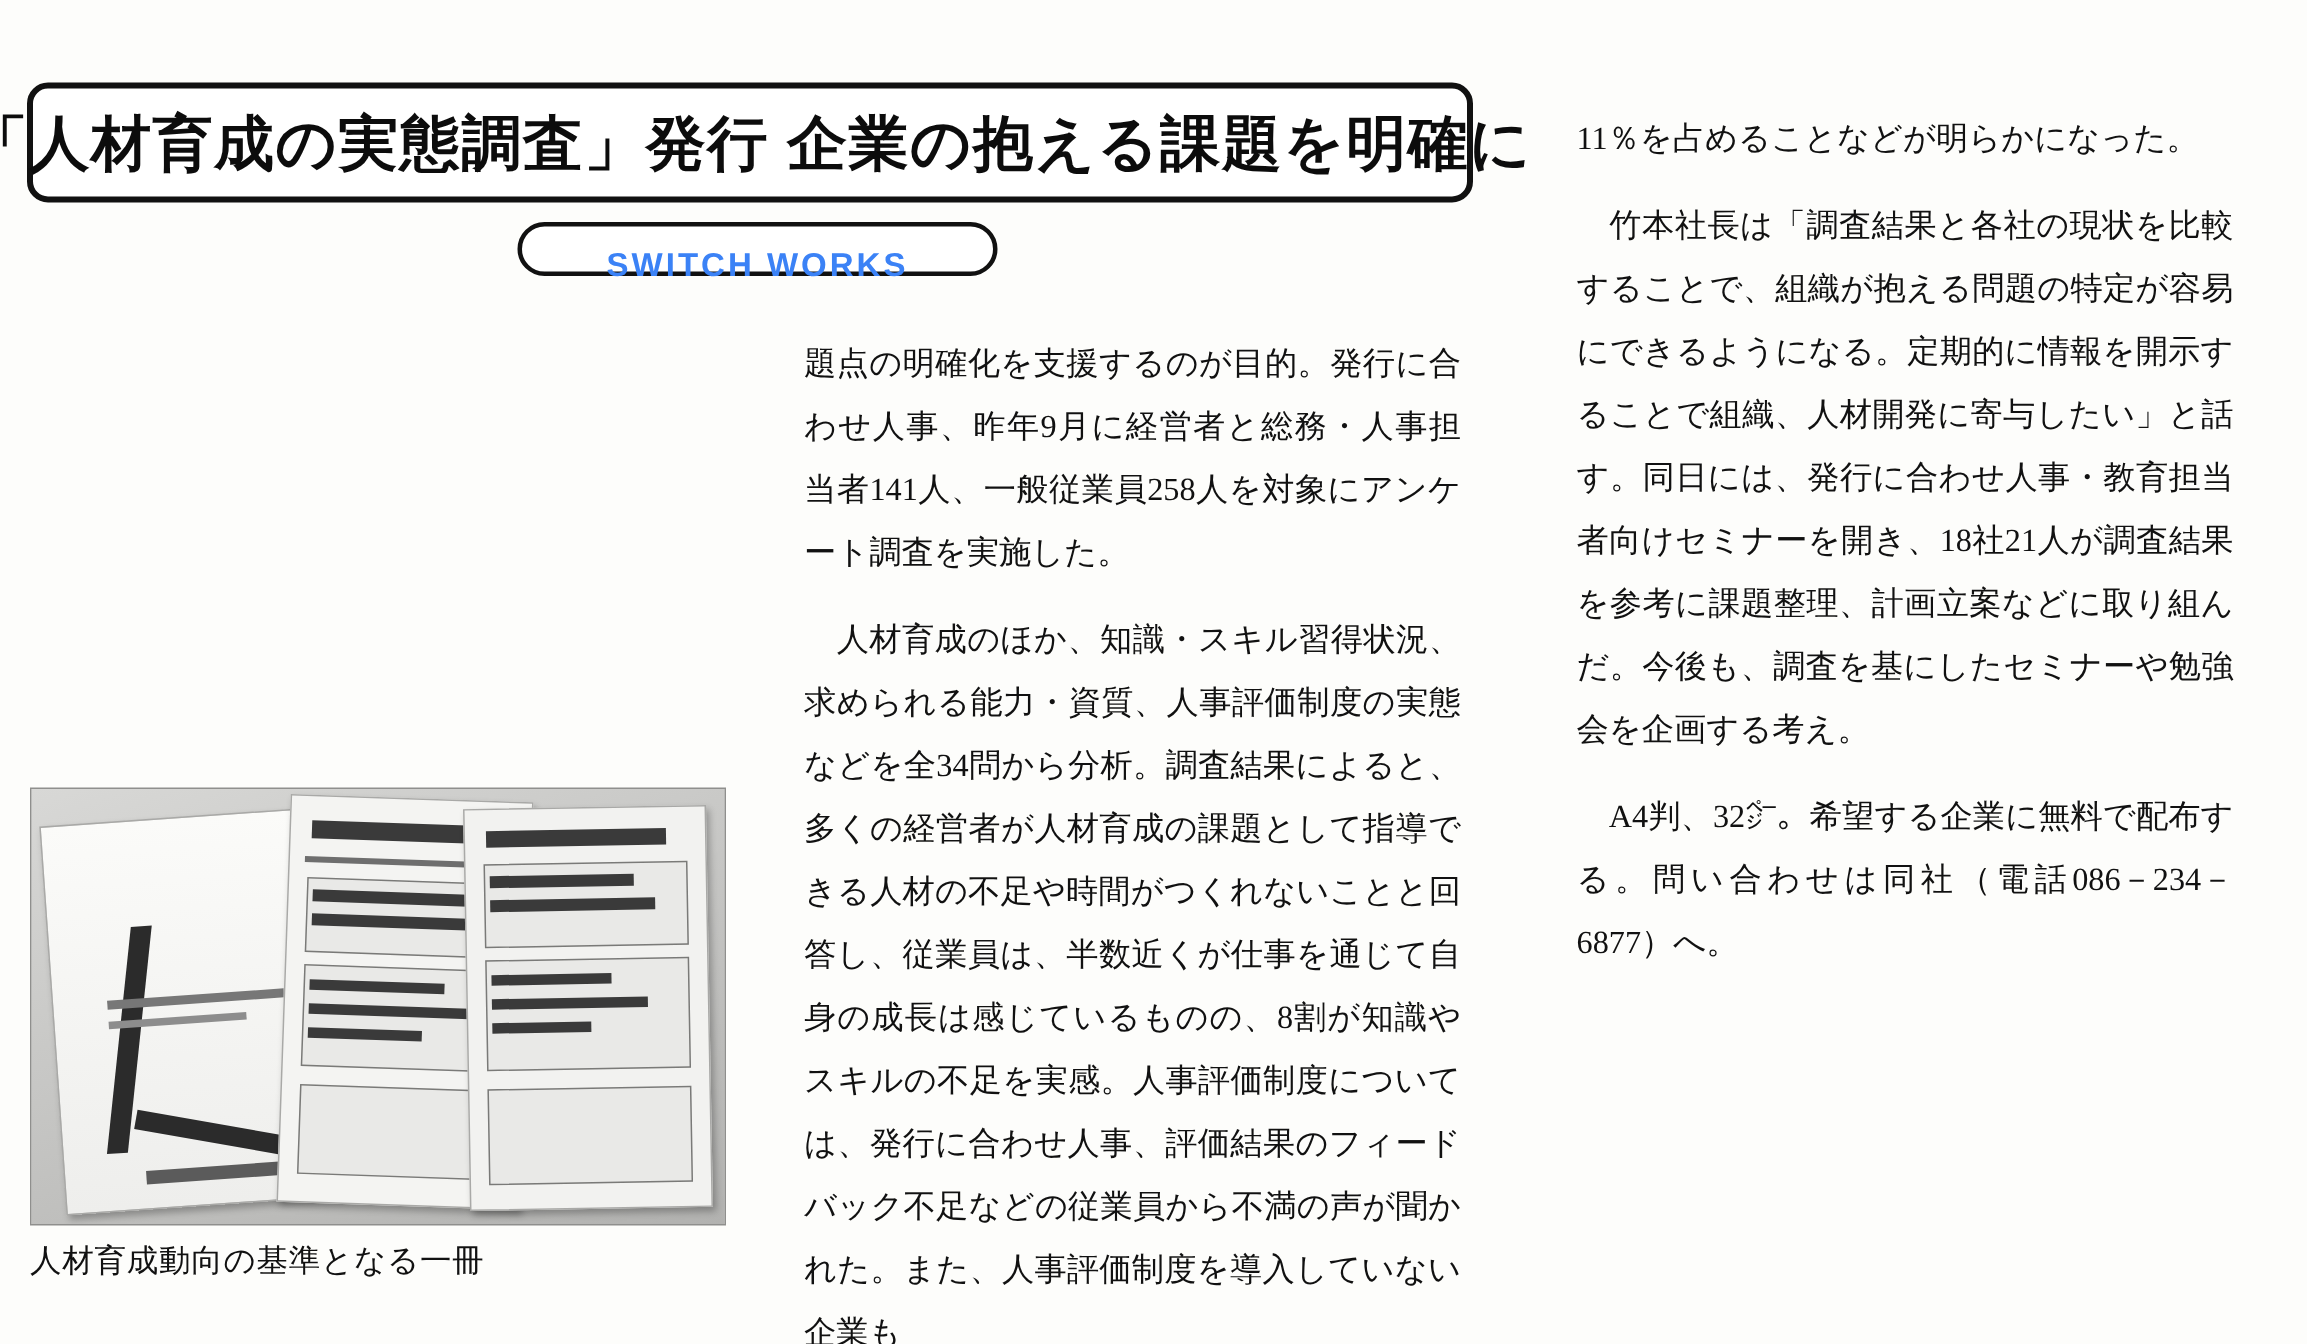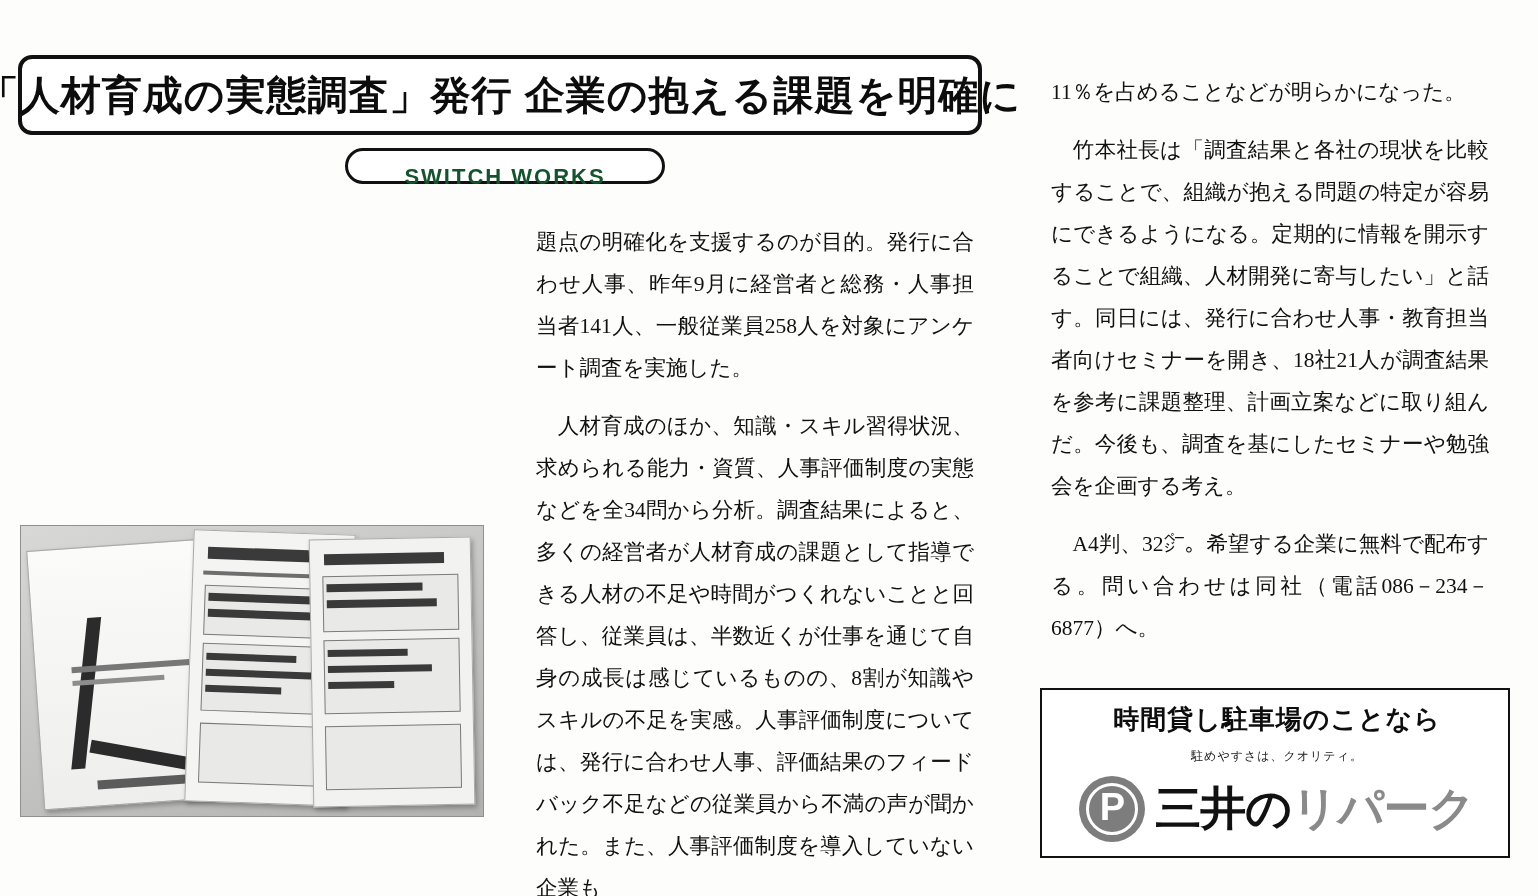--- a/index.html
+++ b/index.html
@@ -71,7 +71,7 @@
     font-size: 22px;
     font-weight: bold;
     letter-spacing: 2px;
-    color: #14532d;
+    color: #3b82f6;
     margin-top: 21px;
   }
 

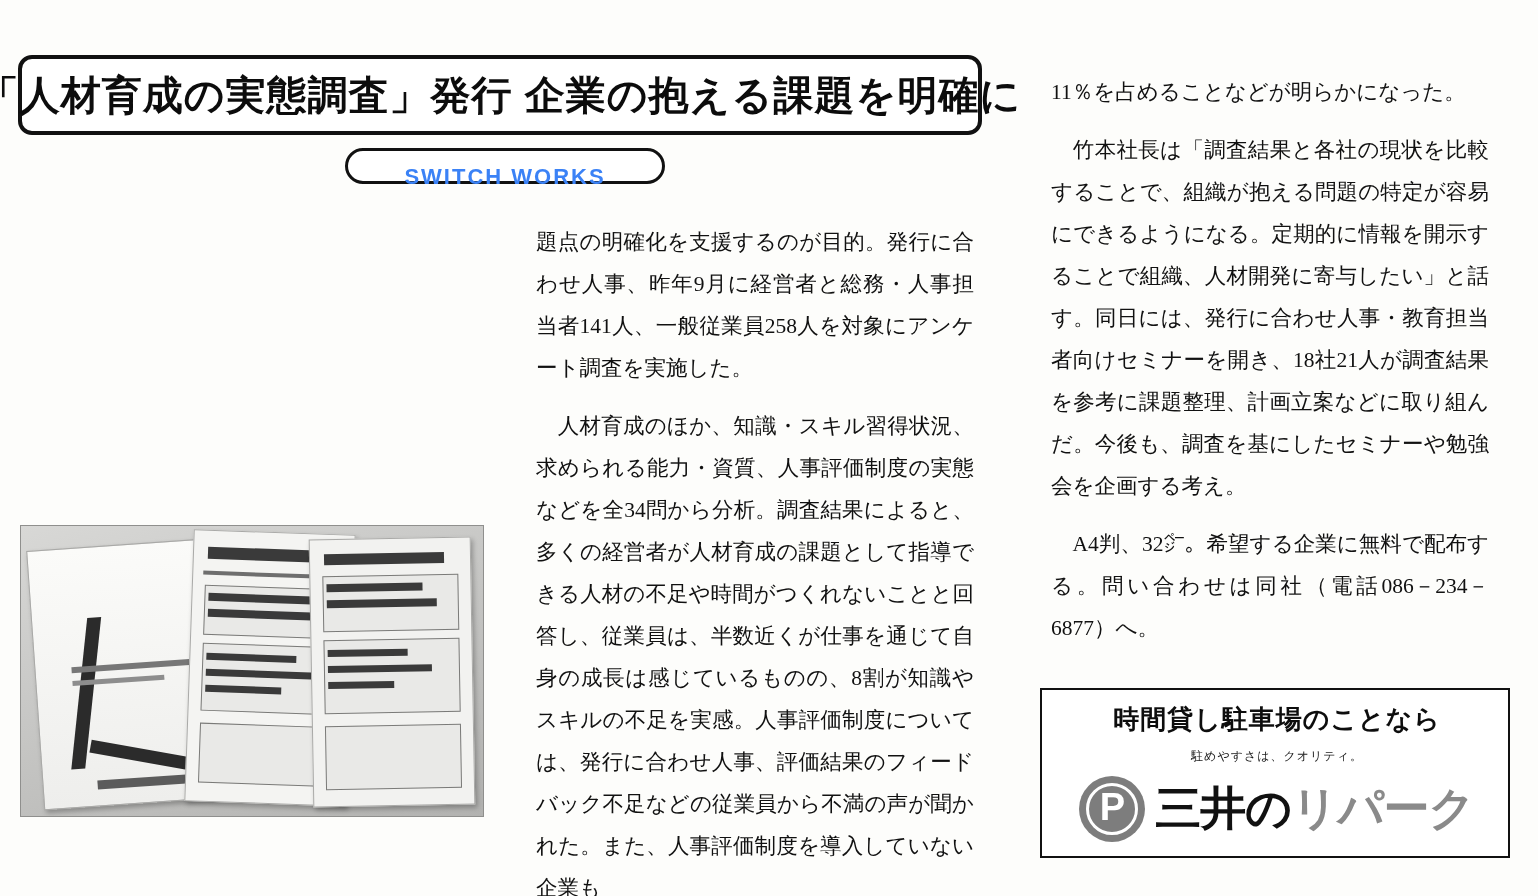--- a/index.html
+++ b/index.html
@@ -301,18 +301,6 @@
   </div>
 
 
-  <div class="ad-box">
-    <div class="ad-head">時間貸し駐車場のことなら</div>
-    <div class="ad-tagline">駐めやすさは、クオリティ。</div>
-    <div class="ad-logo-row">
-      <div class="p-mark">
-        <span>P</span>
-      </div>
-      <div class="ad-brand">
-        <span>三井の</span><span class="gray">リパーク</span>
-      </div>
-    </div>
-  </div>
 
 </div>
 

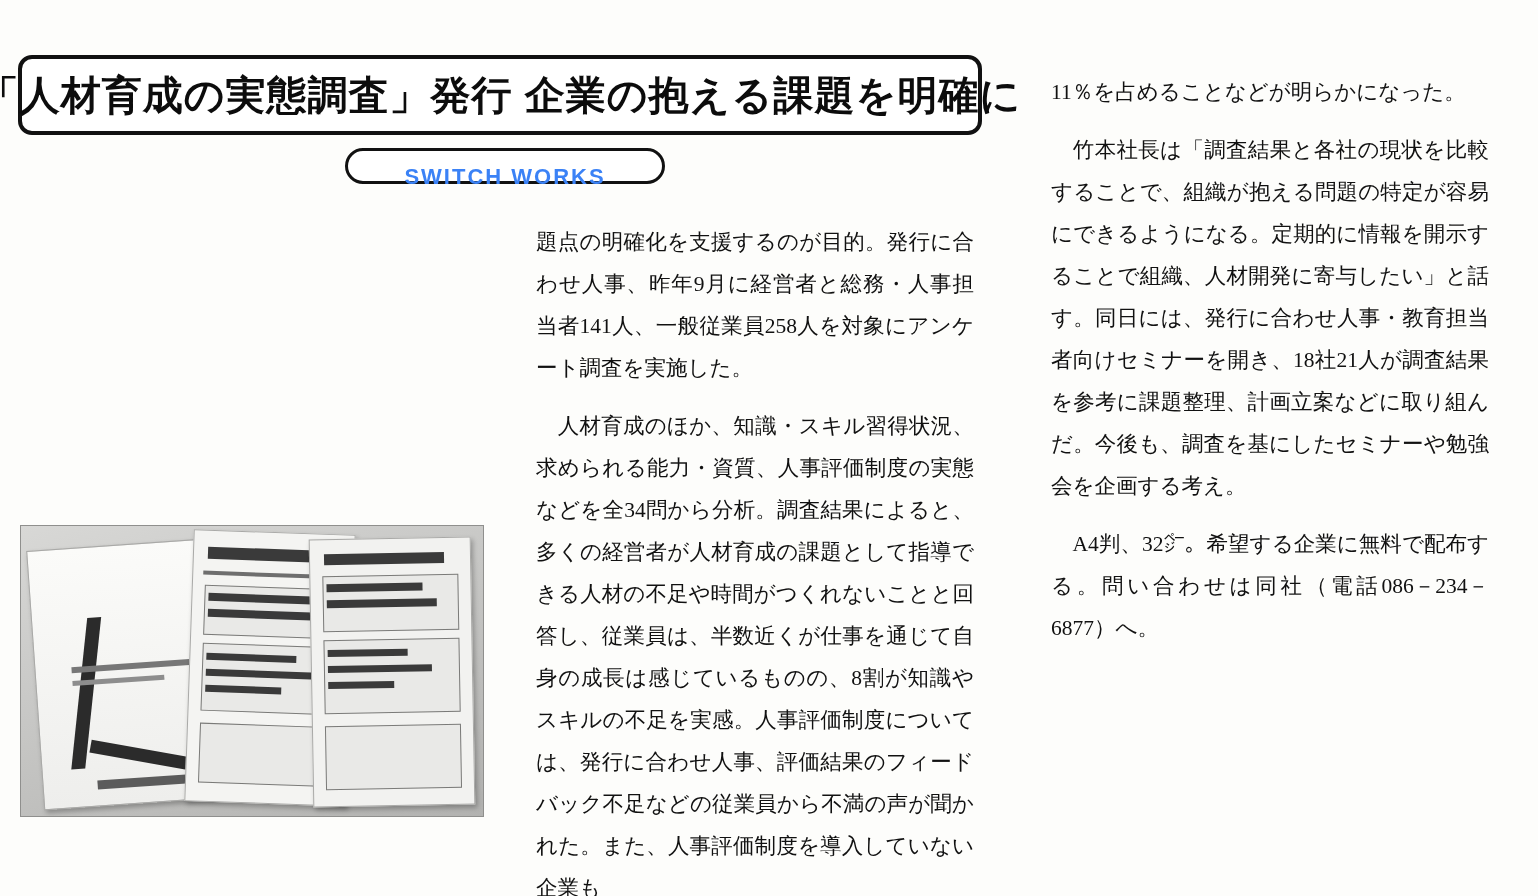--- a/index.html
+++ b/index.html
@@ -300,6 +300,7 @@
     </div>
   </div>
 
+  <div class="caption">人材育成動向の基準となる一冊</div>
 
 
 </div>

